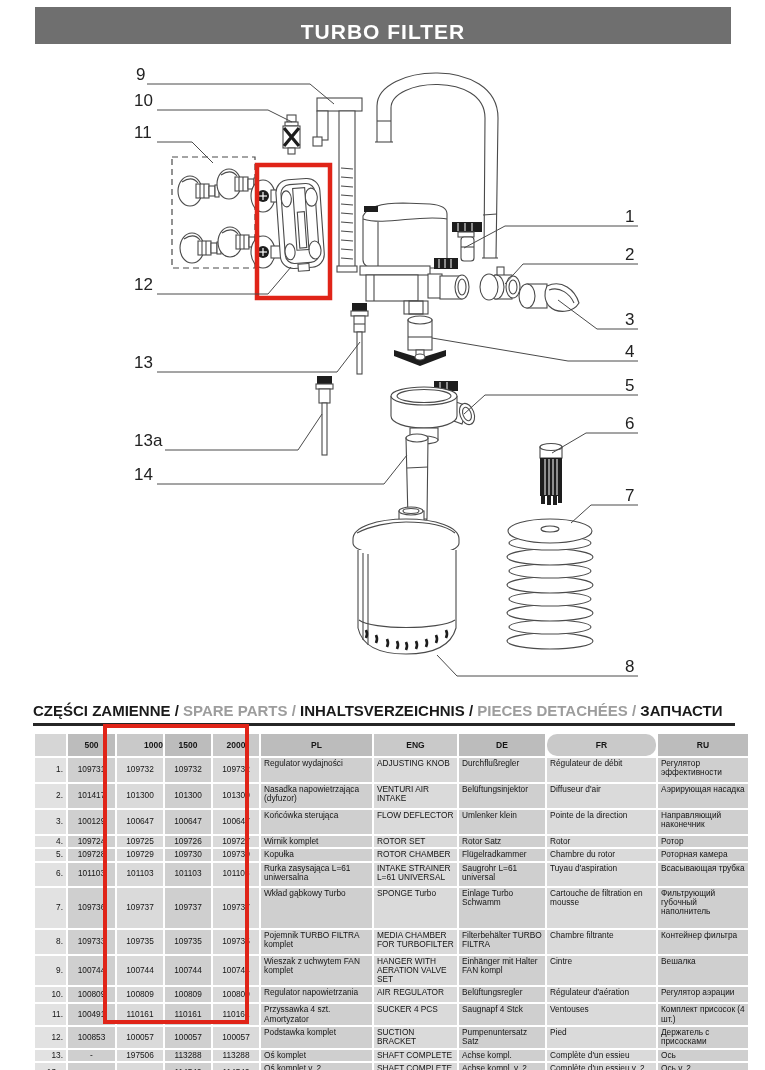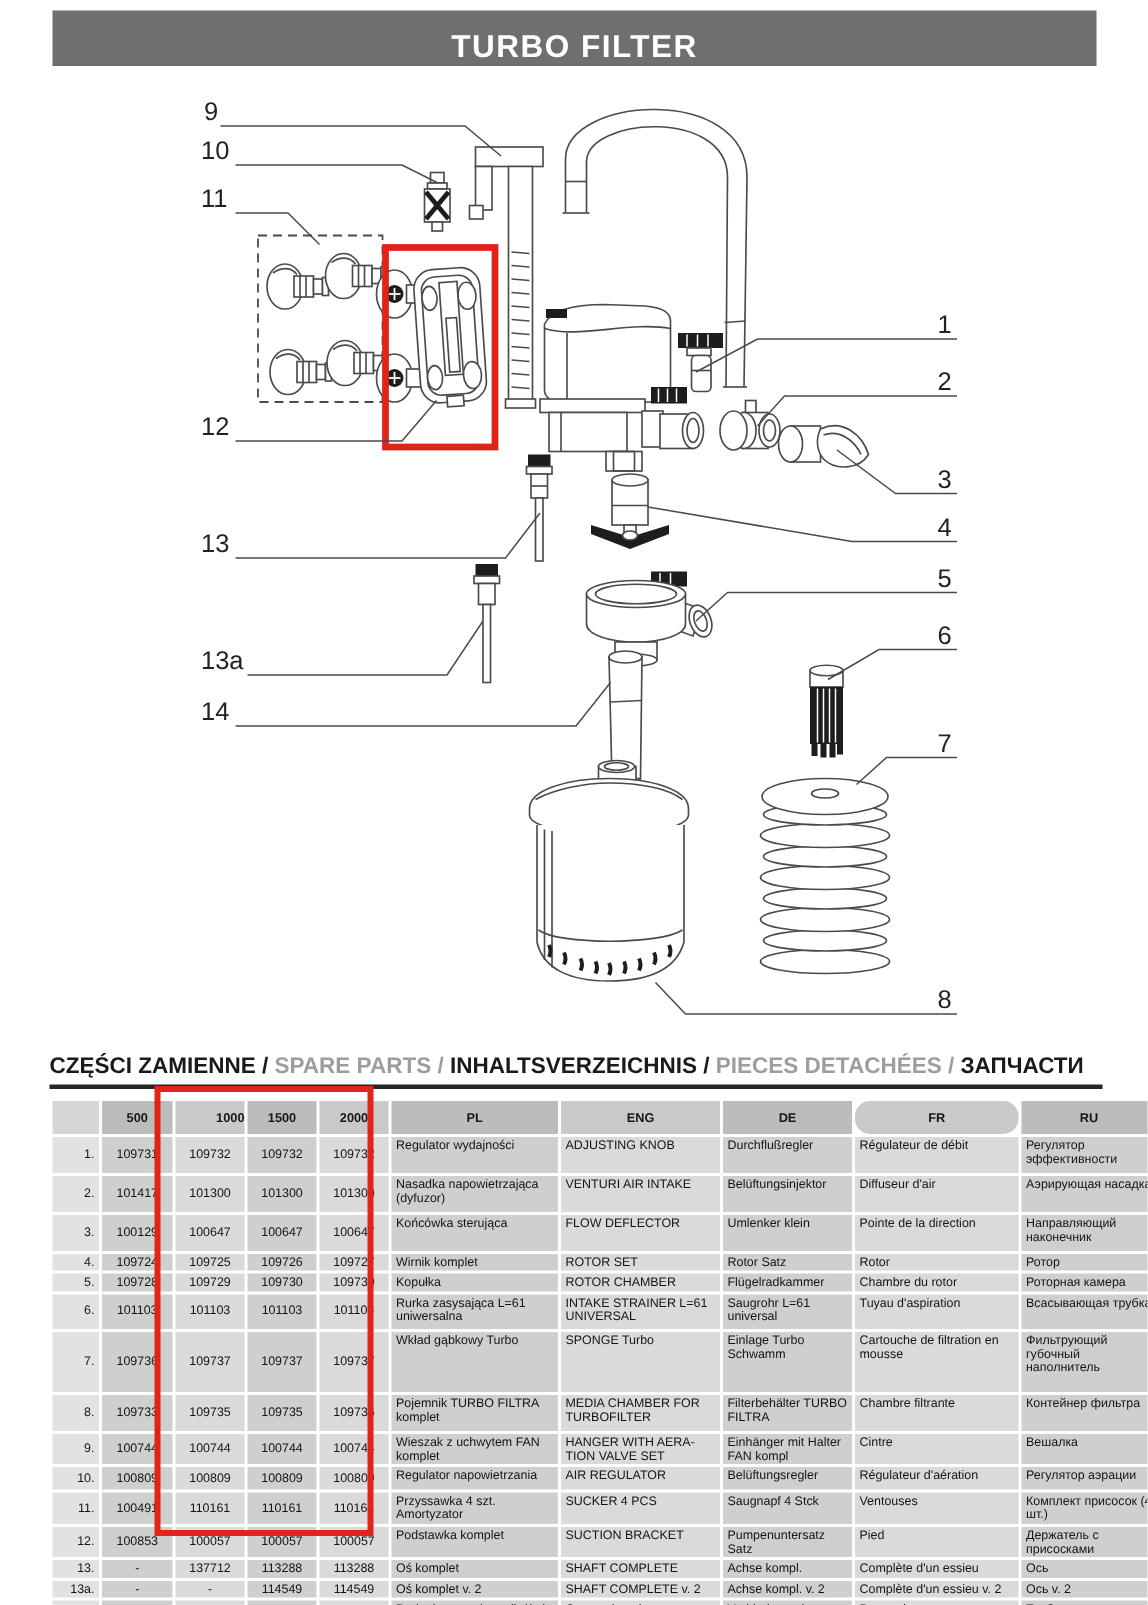--- a/index.html
+++ b/index.html
@@ -361,7 +361,7 @@
           <th class="sAh" style="width: 46px;">1500</th>
           <th class="sBh" style="width: 46px;">2000</th>
           <th class="sAh" style="width: 111px;">PL</th>
-          <th class="sBh" style="width: 106px; margin-top: 16px;">ENG</th>
+          <th class="sBh" style="width: 83px; margin-top: 16px;">ENG</th>
           <th class="sAh" style="width: 86px;">DE</th>
           <th class="sBh" style="width: 109px; border-radius: 10px;">FR</th>
           <th class="sAh" style="width: 90px;">RU</th>

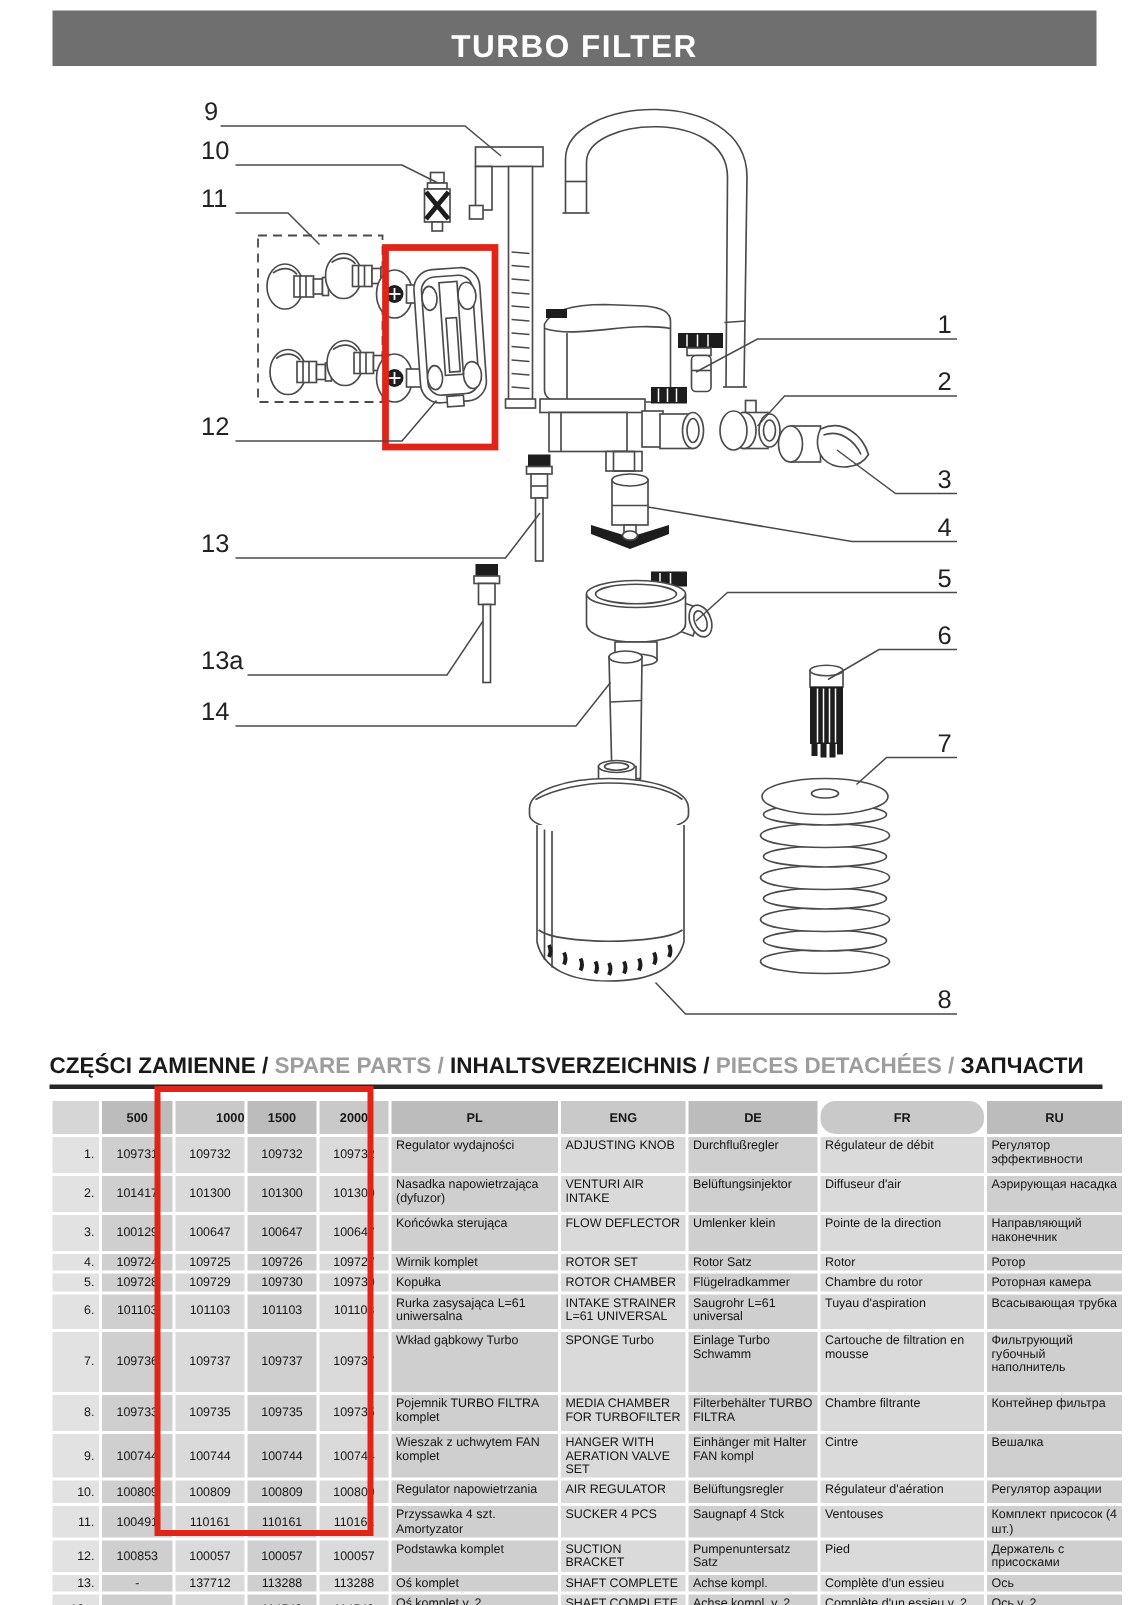--- a/index.html
+++ b/index.html
@@ -515,7 +515,7 @@
         <tr style="height: 7px;">
           <td class="s0 num-r">13.</td>
           <td class="sA num-c">-</td>
-          <td class="sB num-c">137712</td>
+          <td class="sB num-c">197506</td>
           <td class="sA num-c">113288</td>
           <td class="sB num-c">113288</td>
           <td class="sA txt">Oś komplet</td>

